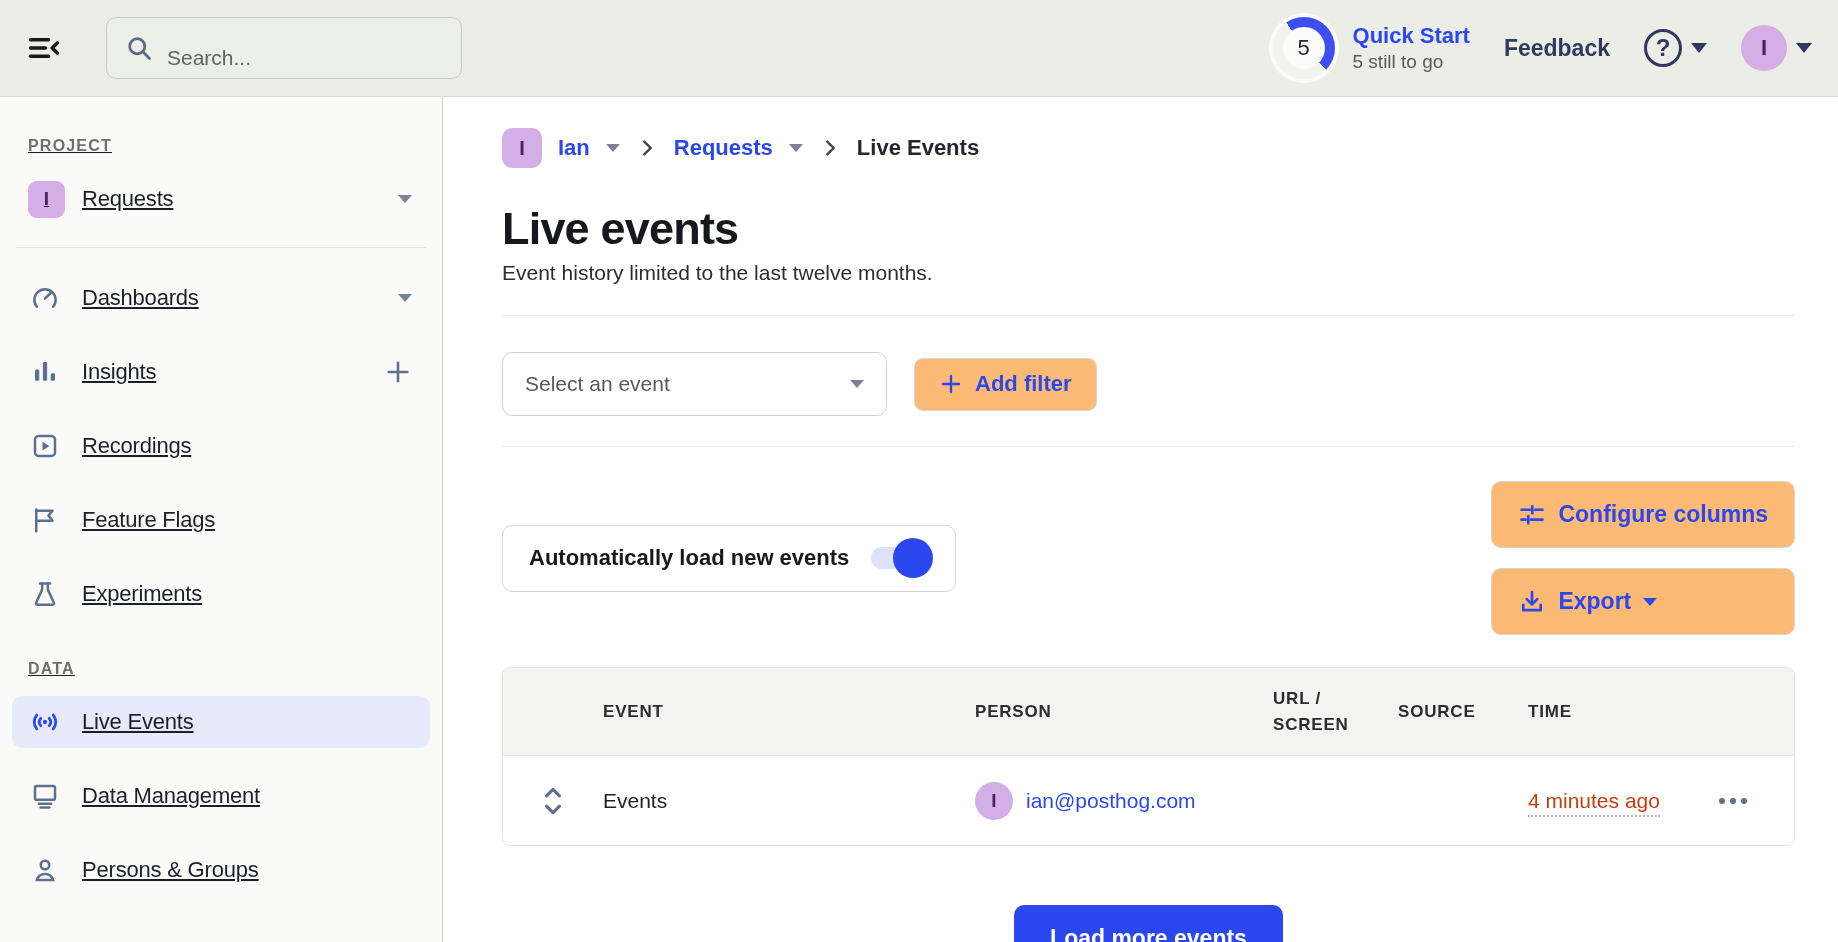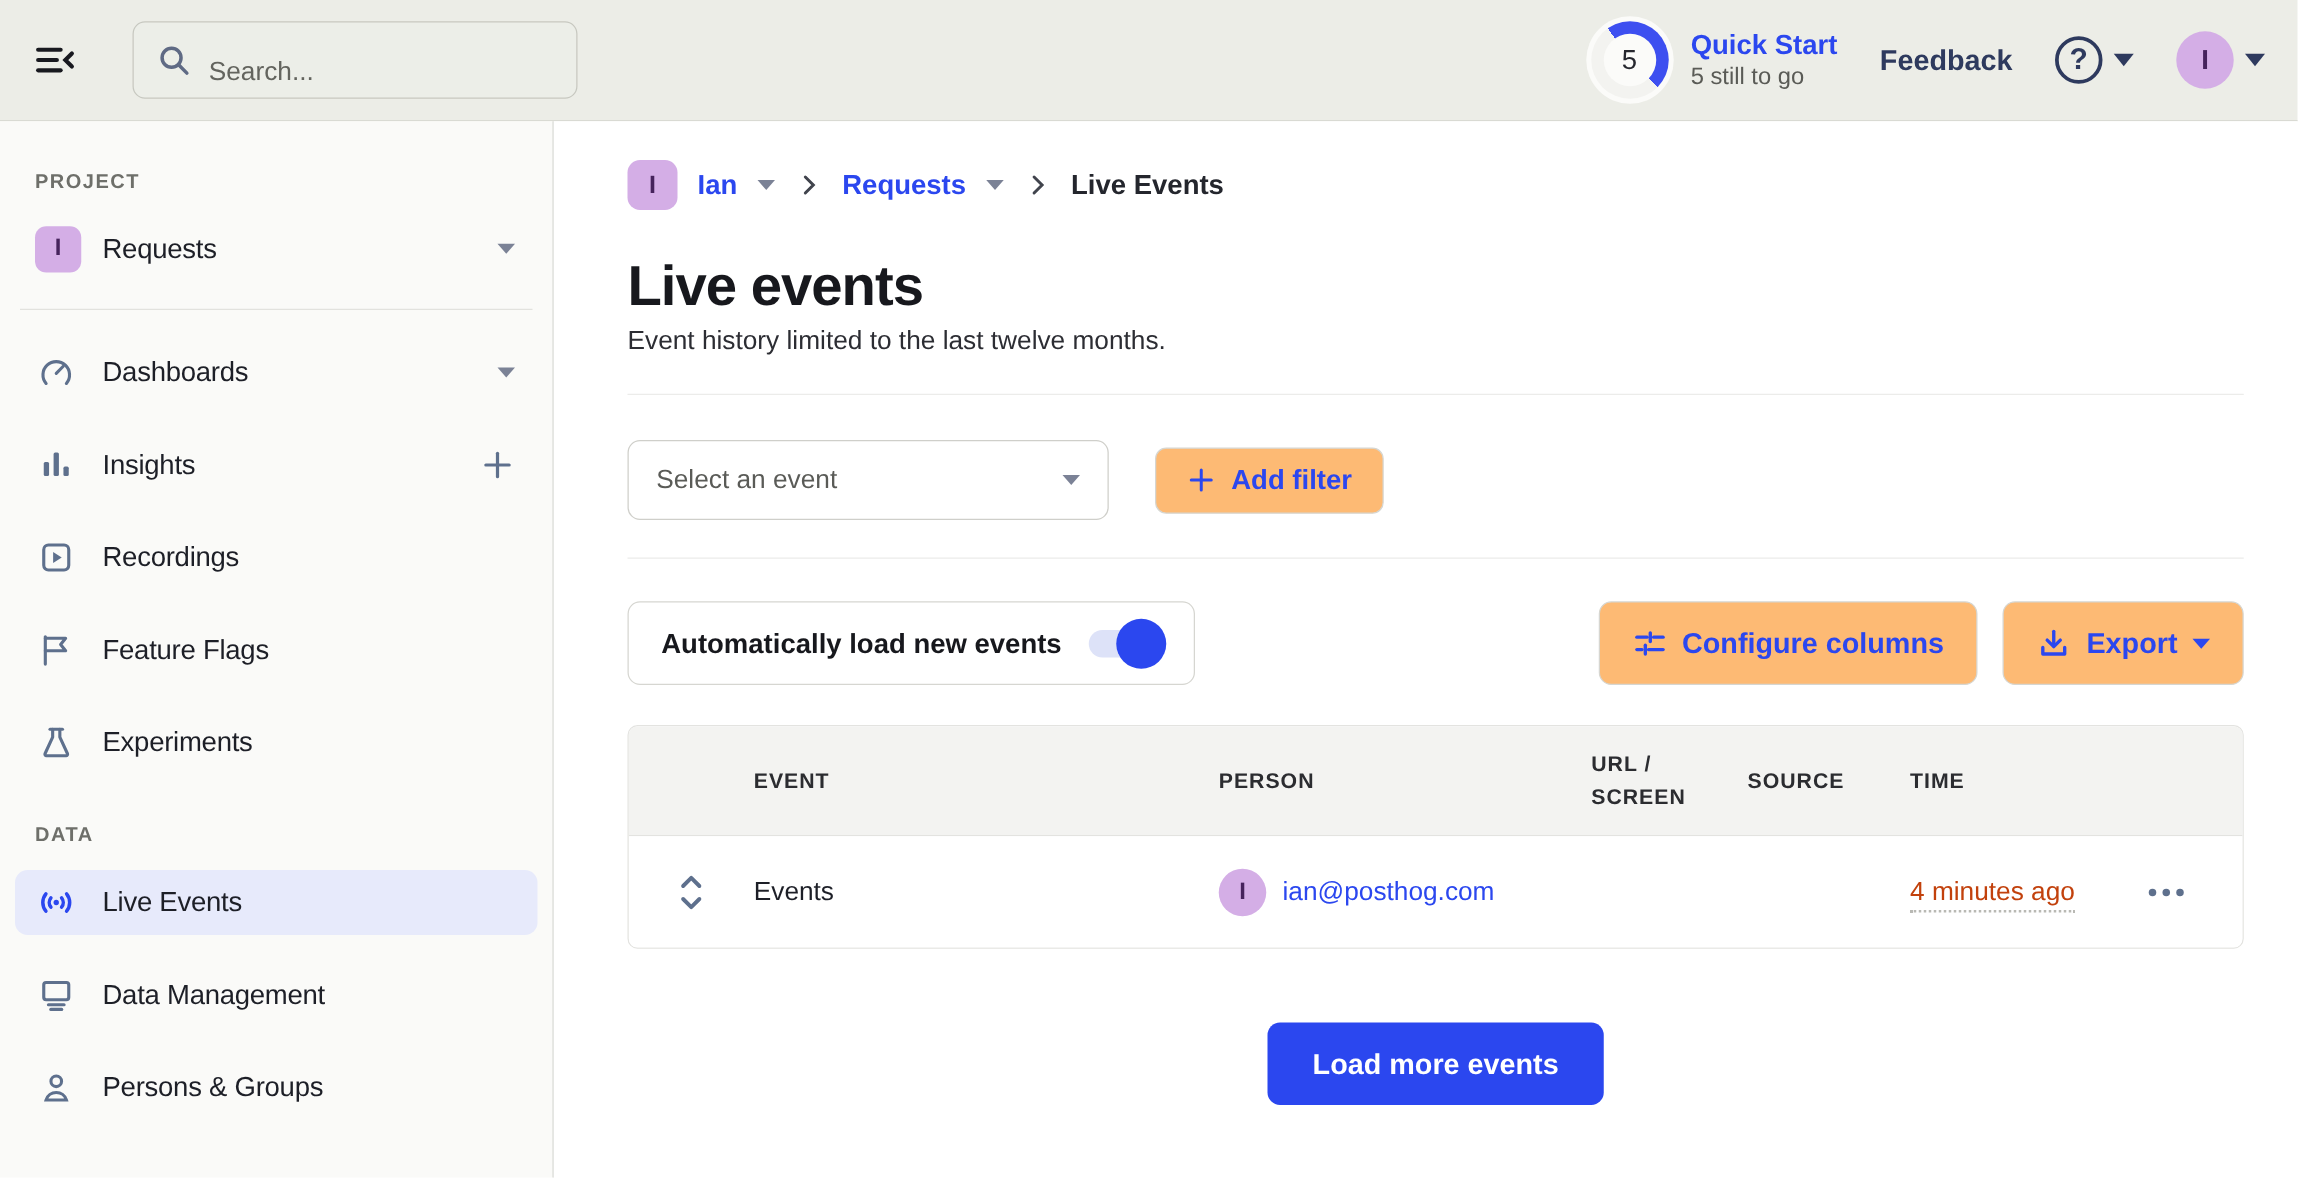--- a/index.html
+++ b/index.html
@@ -43,7 +43,7 @@
   
   .sidebar{
     position:absolute; top:97px; left:0; bottom:0; width:443px;
-    background:#fafaf8; border-right:1px solid #d4d5cf; padding:40px 12px 0 12px;
+    background:#fafaf8; border-right:1px solid #d4d5cf; padding:40px 12px 0 12px;text-decoration:underline;
   }
   .section-label{ font-size:16px; font-weight:700; letter-spacing:1.2px; color:#6e6f6a; padding-left:16px; margin-bottom:18px; }
   .side-row{ display:flex; align-items:center; height:52px; padding:0 18px 0 16px; margin-bottom:22px; border-radius:10px; cursor:pointer; }

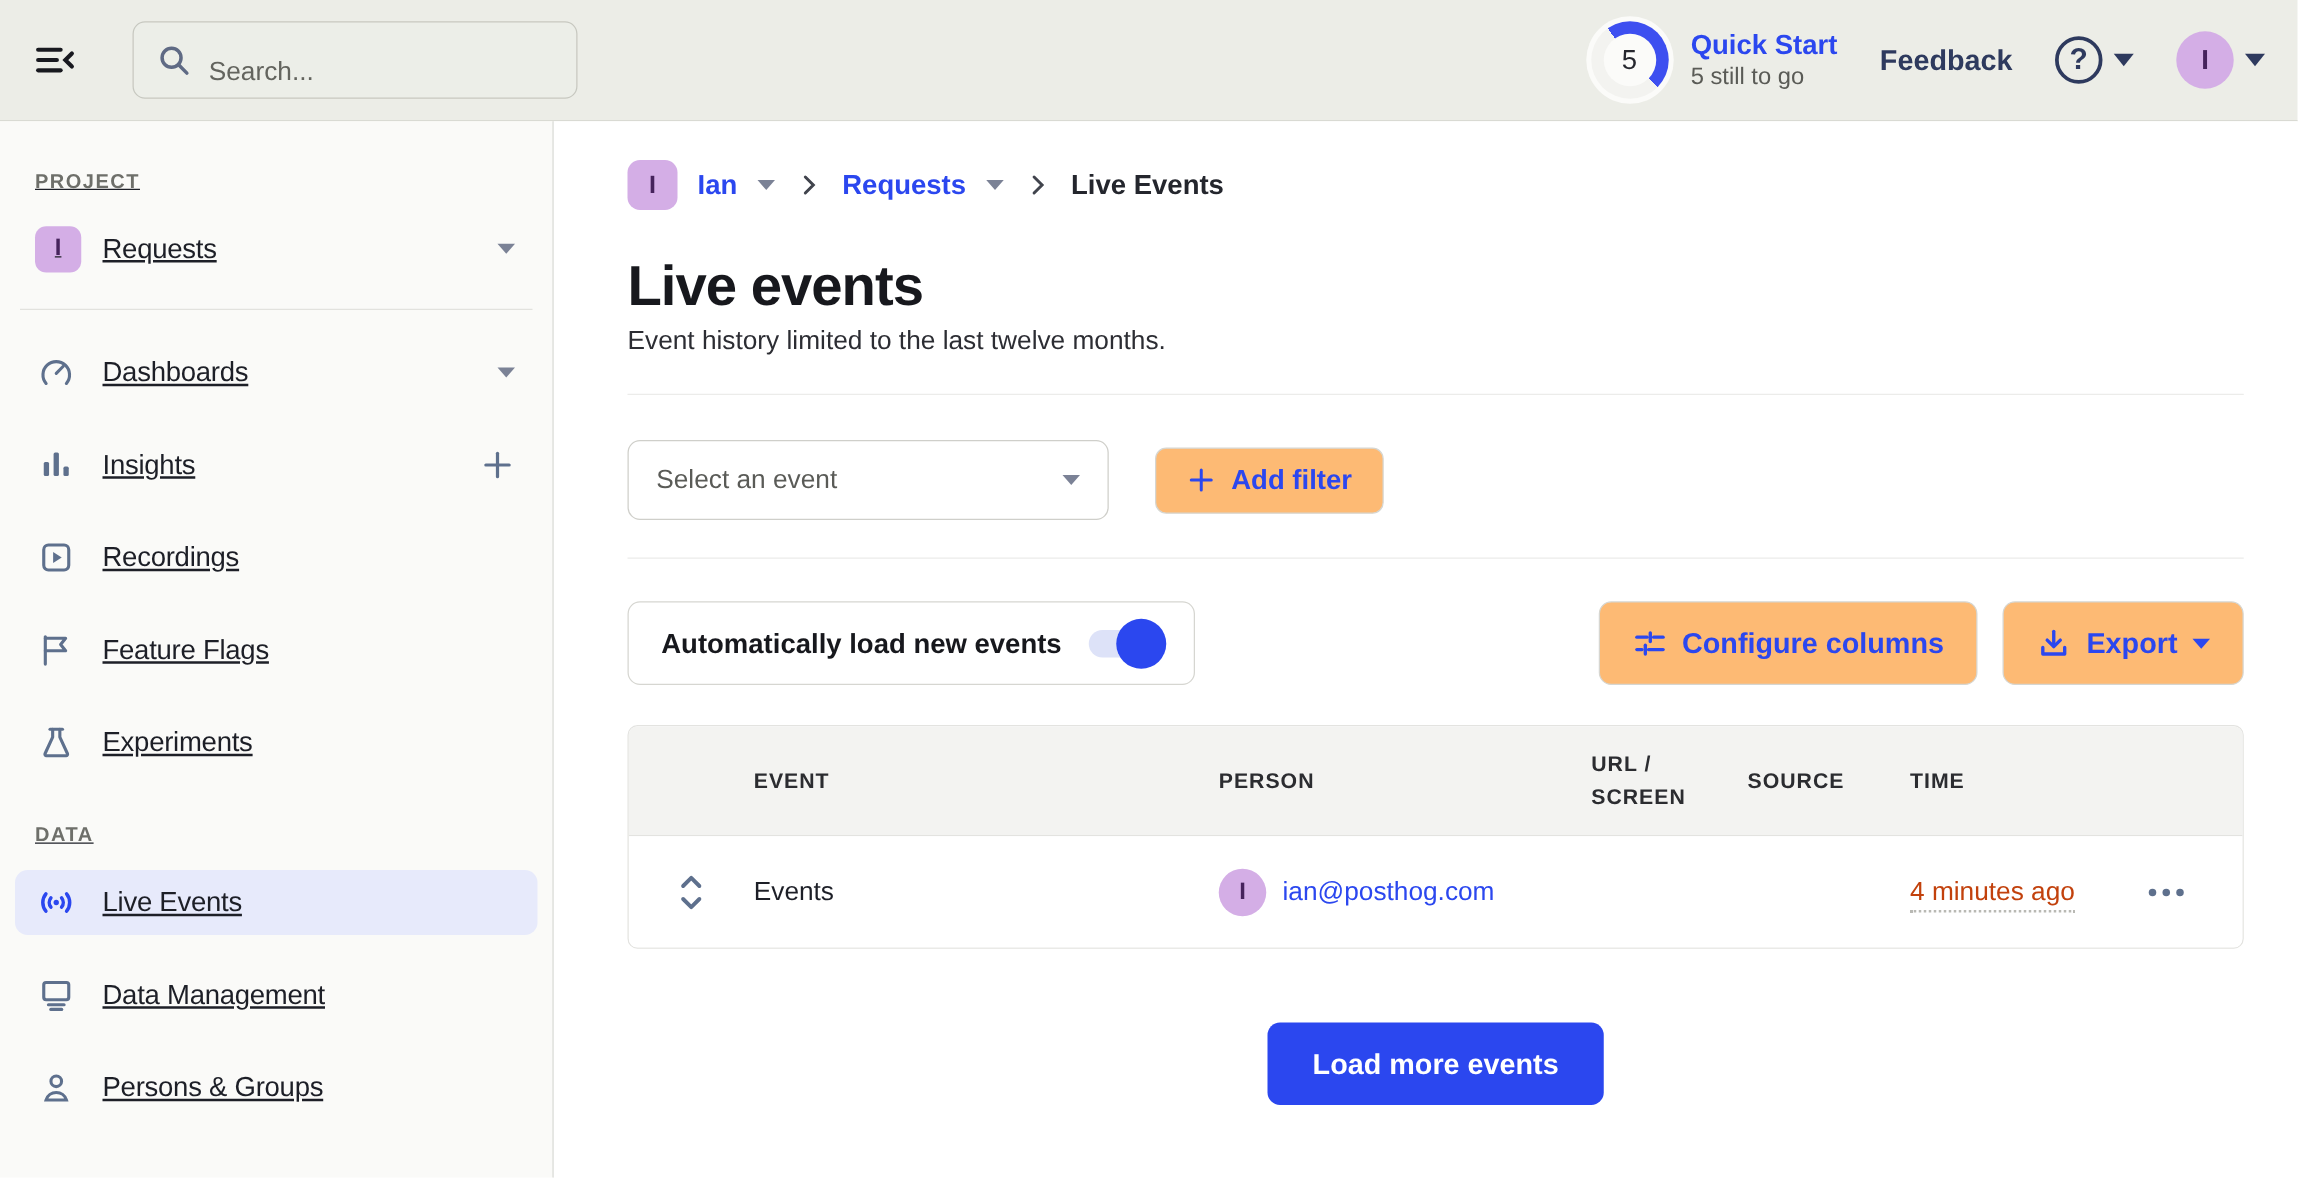--- a/index.html
+++ b/index.html
@@ -73,7 +73,7 @@
   .page-desc{ margin-top:6px; font-size:21px; color:#2c2d33; }
   .rule{ height:1px; background:#ececea; border:none; margin-top:30px; }
 
-  .filter-row{ margin-top:36px; display:flex; align-items:center; gap:37px; }
+  .filter-row{ margin-top:36px; display:flex; align-items:center; gap:27px; }
   .select-box{ width:385px; height:64px; border:1.5px solid #cfcfca; border-radius:10px; background:#fff;
     display:flex; align-items:center; padding:0 22px; cursor:pointer; }
   .select-box .sel-text{ font-size:21px; color:#5a5b57; }

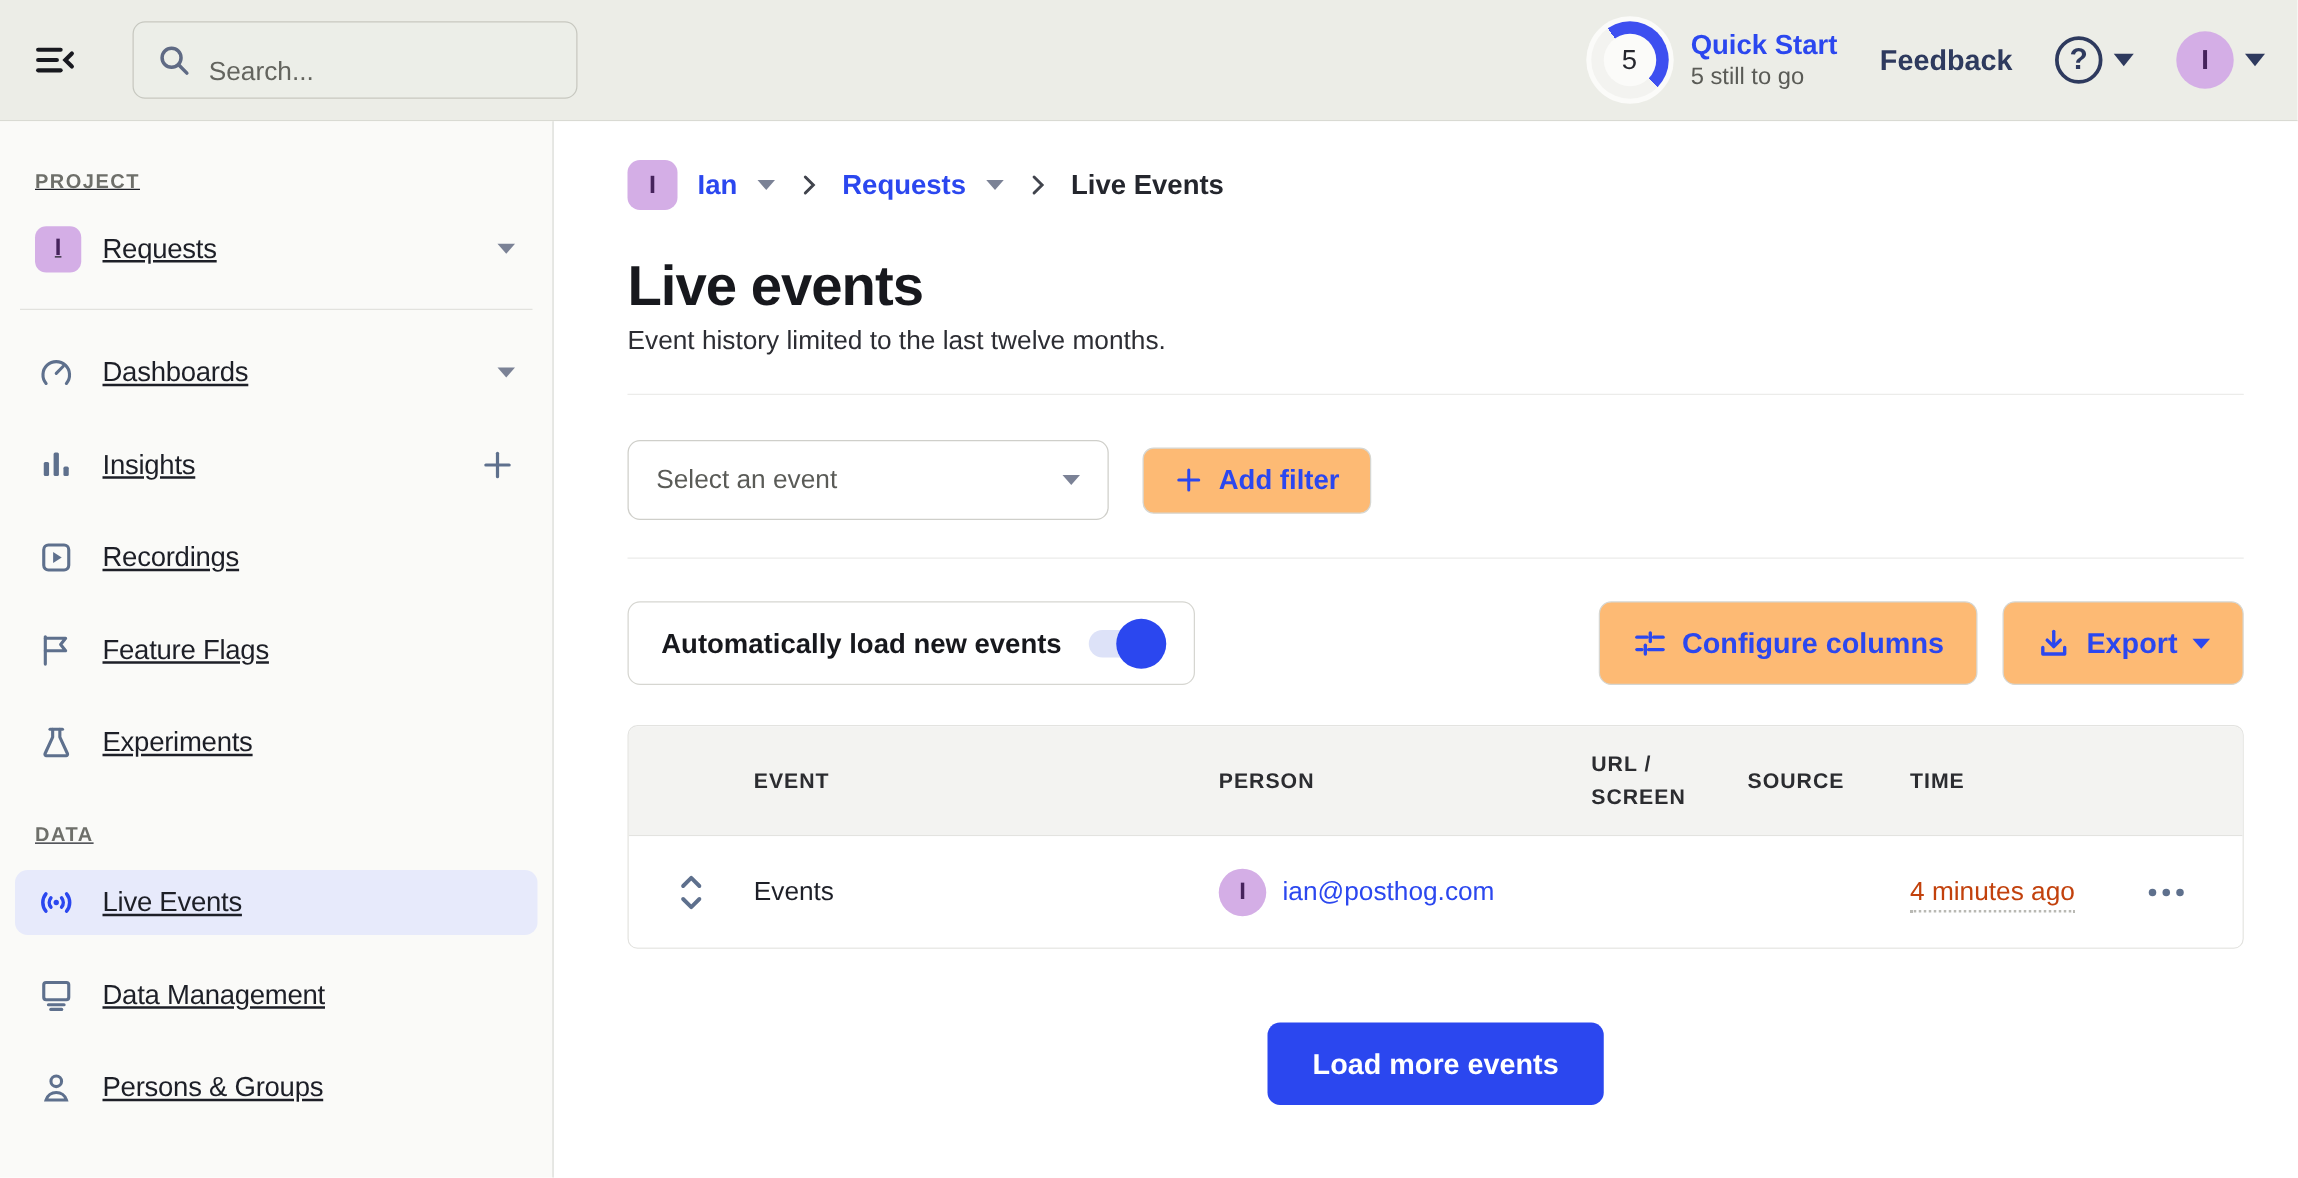--- a/index.html
+++ b/index.html
@@ -88,7 +88,7 @@
   .autoload-label{ font-size:22px; font-weight:600; color:#17181d; }
   .toggle{ position:relative; width:58px; height:22px; background:#dde2f8; border-radius:11px; cursor:pointer; }
   .toggle .knob{ position:absolute; right:-4px; top:-9px; width:40px; height:40px; border-radius:50%; background:#2b47ef; }
-  .toolbar-right{ margin-left:auto; display:flex; gap:20px; }
+  .toolbar-right{ margin-left:auto; display:flex; gap:20px;flex-direction:column; }
   .btn-toolbar{ height:67px; padding:0 26px; font-size:23px; border-radius:10px; }
 
   .events-table{ margin-top:32px; width:1293px; border:1px solid #e3e3e0; border-radius:8px; overflow:hidden; }

